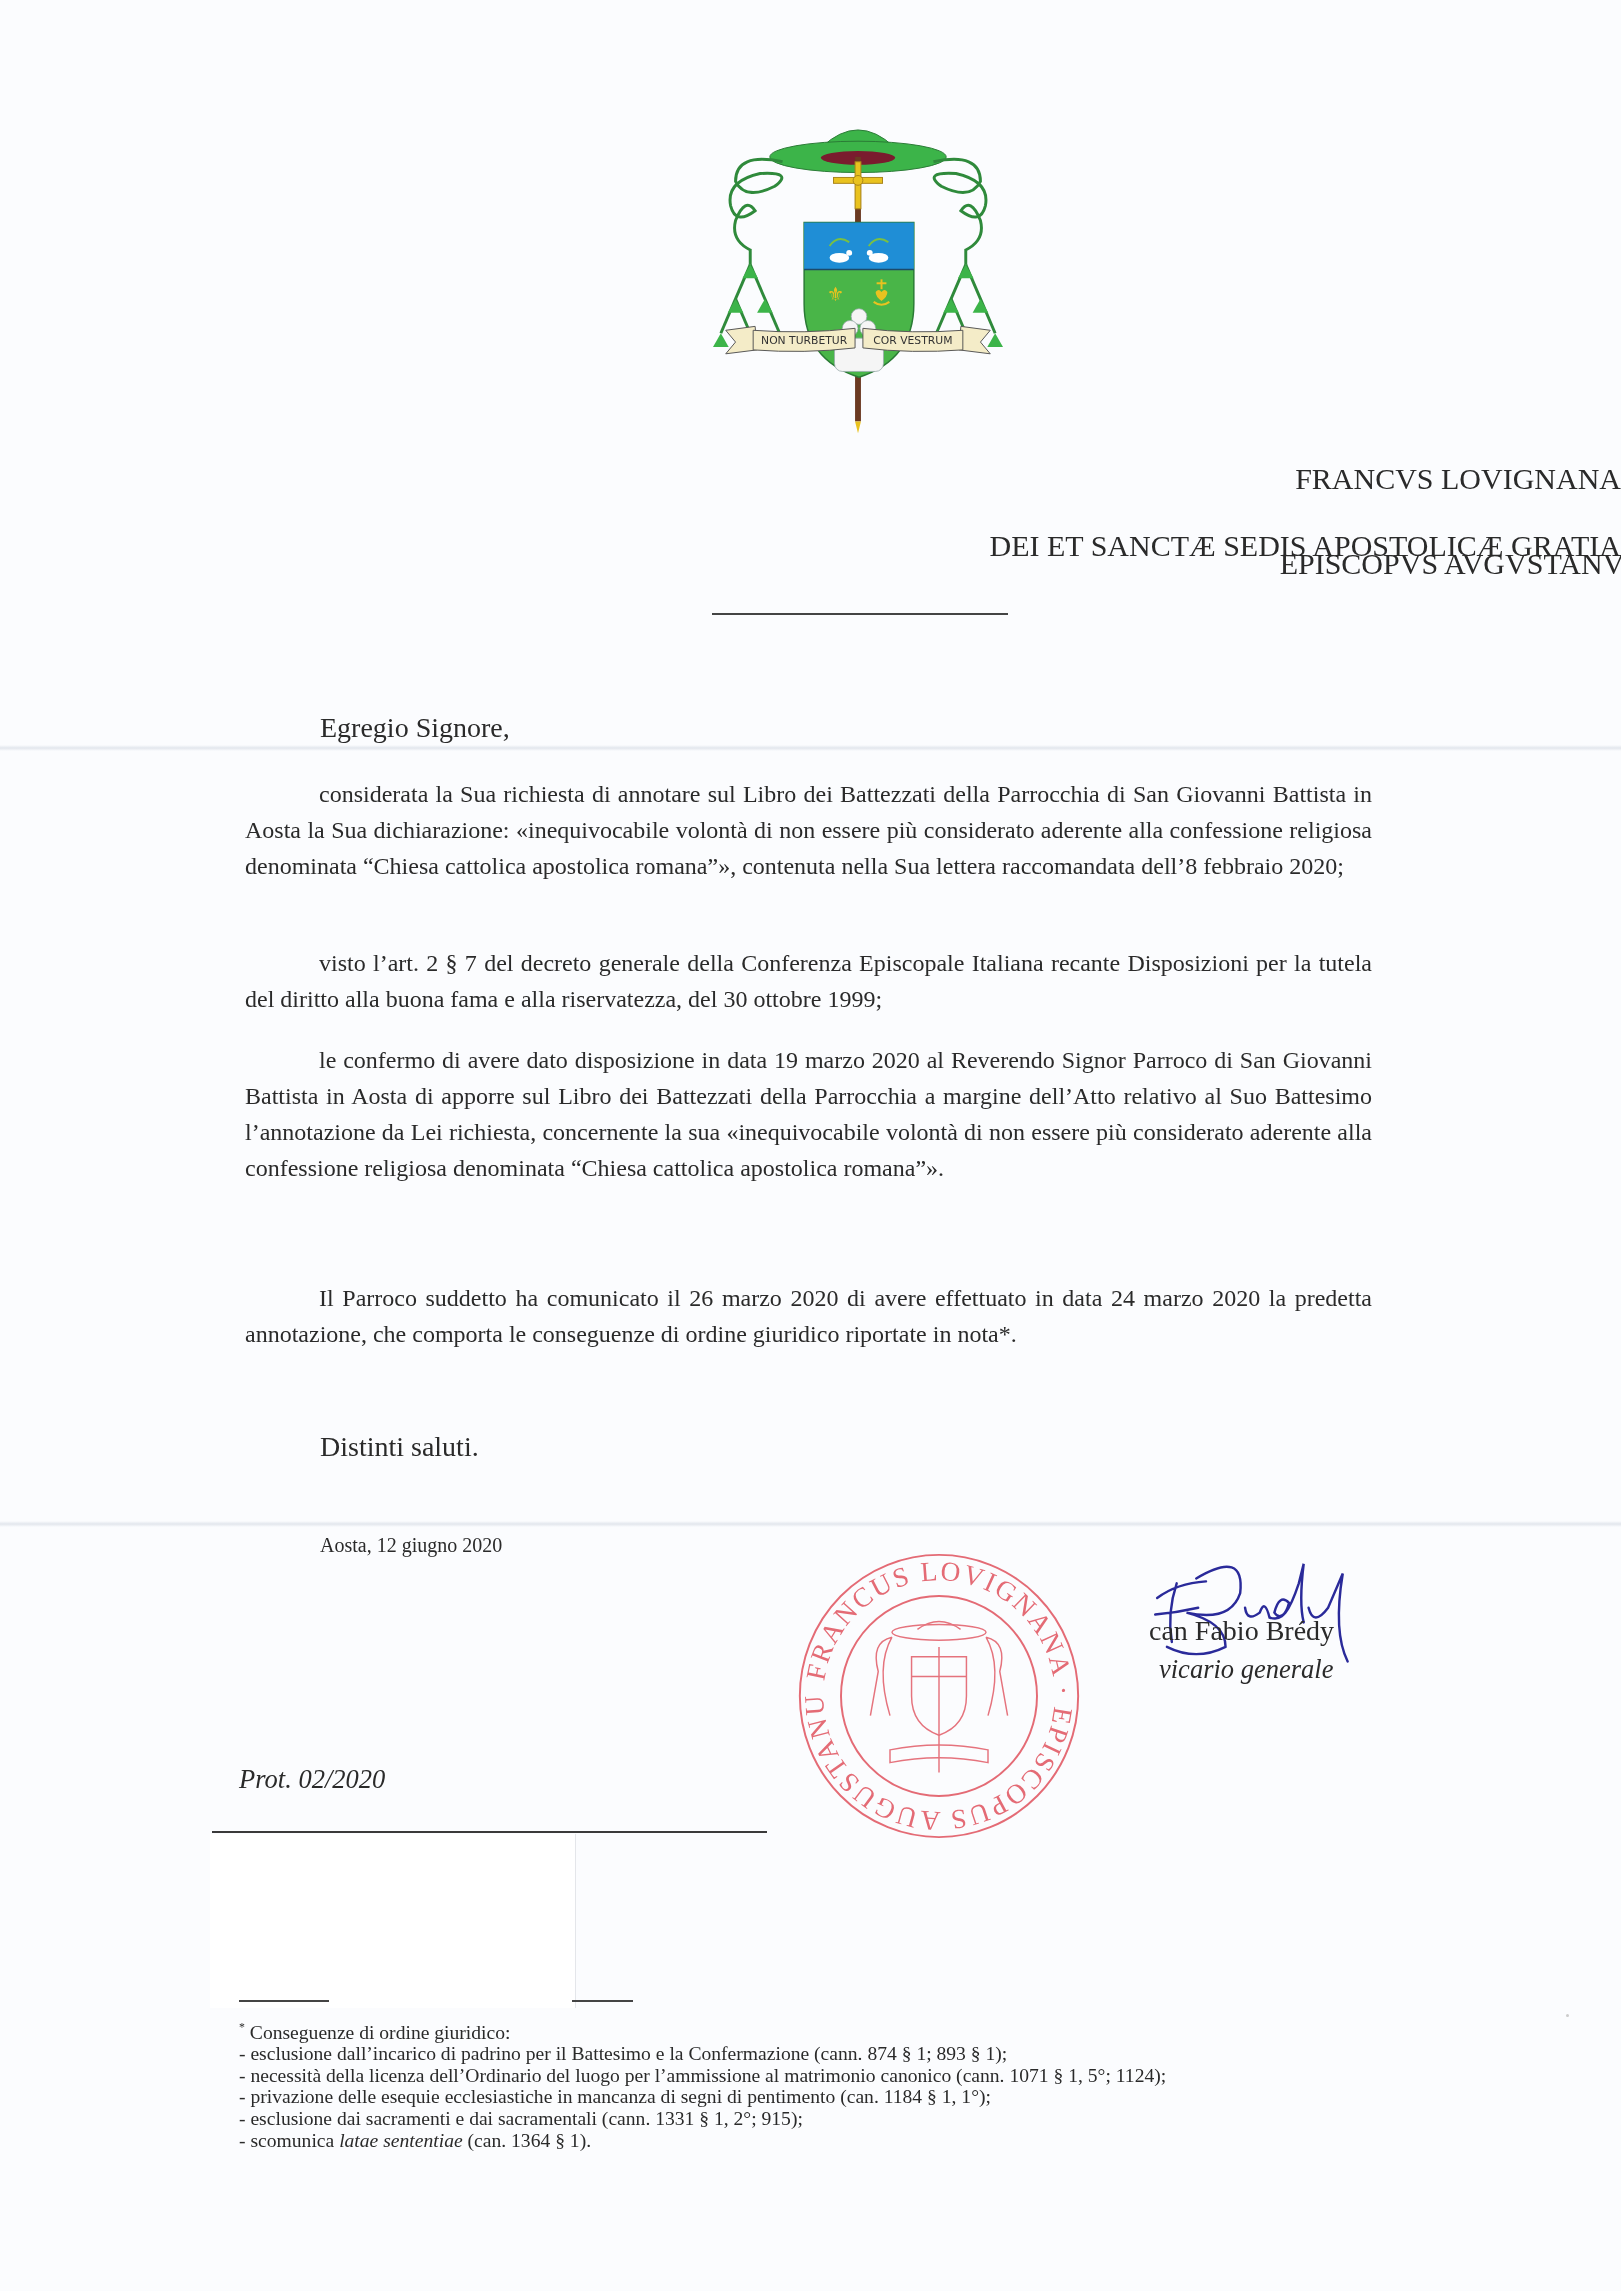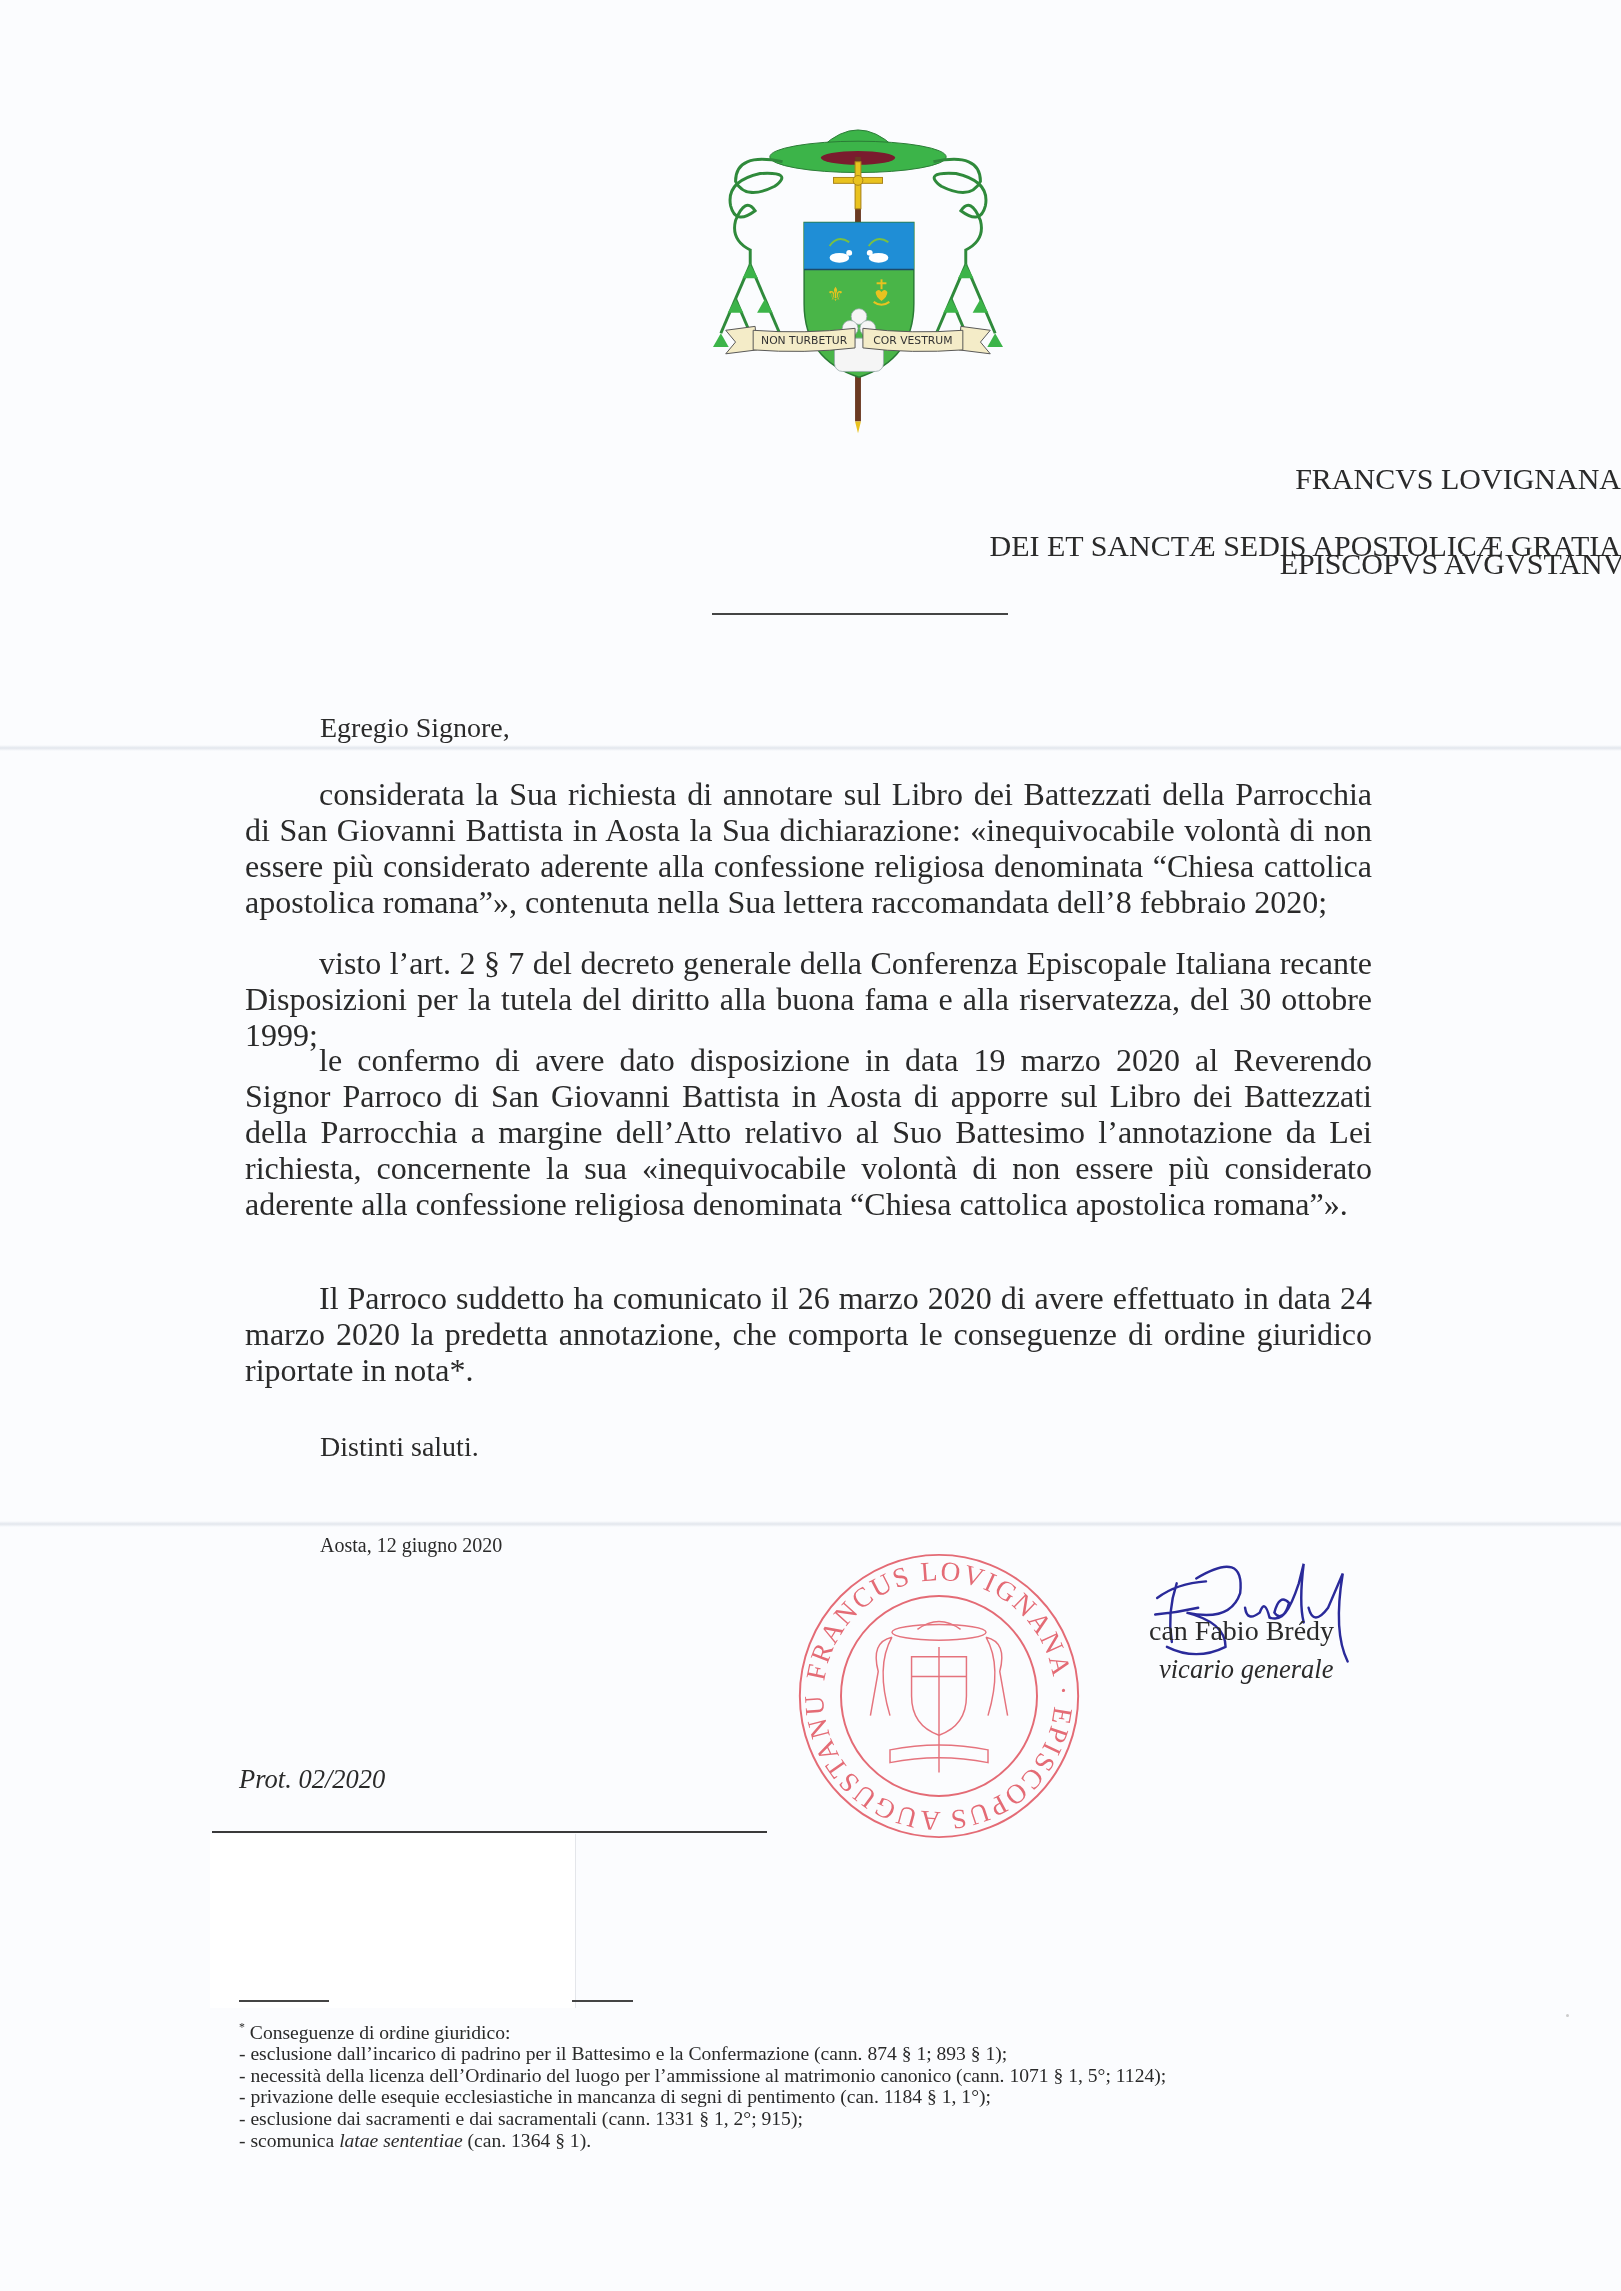--- a/index.html
+++ b/index.html
@@ -16,7 +16,7 @@
   .head-rule { position: absolute; left: 712px; top: 613px; width: 296px; height: 2px; background: #444; }
   .fold { position: absolute; left: 0; width: 1621px; height: 5.9px;
     background: linear-gradient(to bottom, rgba(180,190,205,0), rgba(180,190,205,0.35), rgba(180,190,205,0)); }
-  .text { position: absolute; left: 245px; width: 1127px; font-size: 32px; line-height: 36px; text-align: justify; }
+  .text { position: absolute; left: 245px; width: 1127px; font-size: 24px; line-height: 36px; text-align: justify; }
   .text p { margin: 0 0 19.6px 0; text-indent: 74px; }
   .salutation { position: absolute; left: 320px; top: 696px; font-size: 28px; margin-top: 16px; }
   .closing { position: absolute; left: 320px; top: 1431px; font-size: 28px; }

